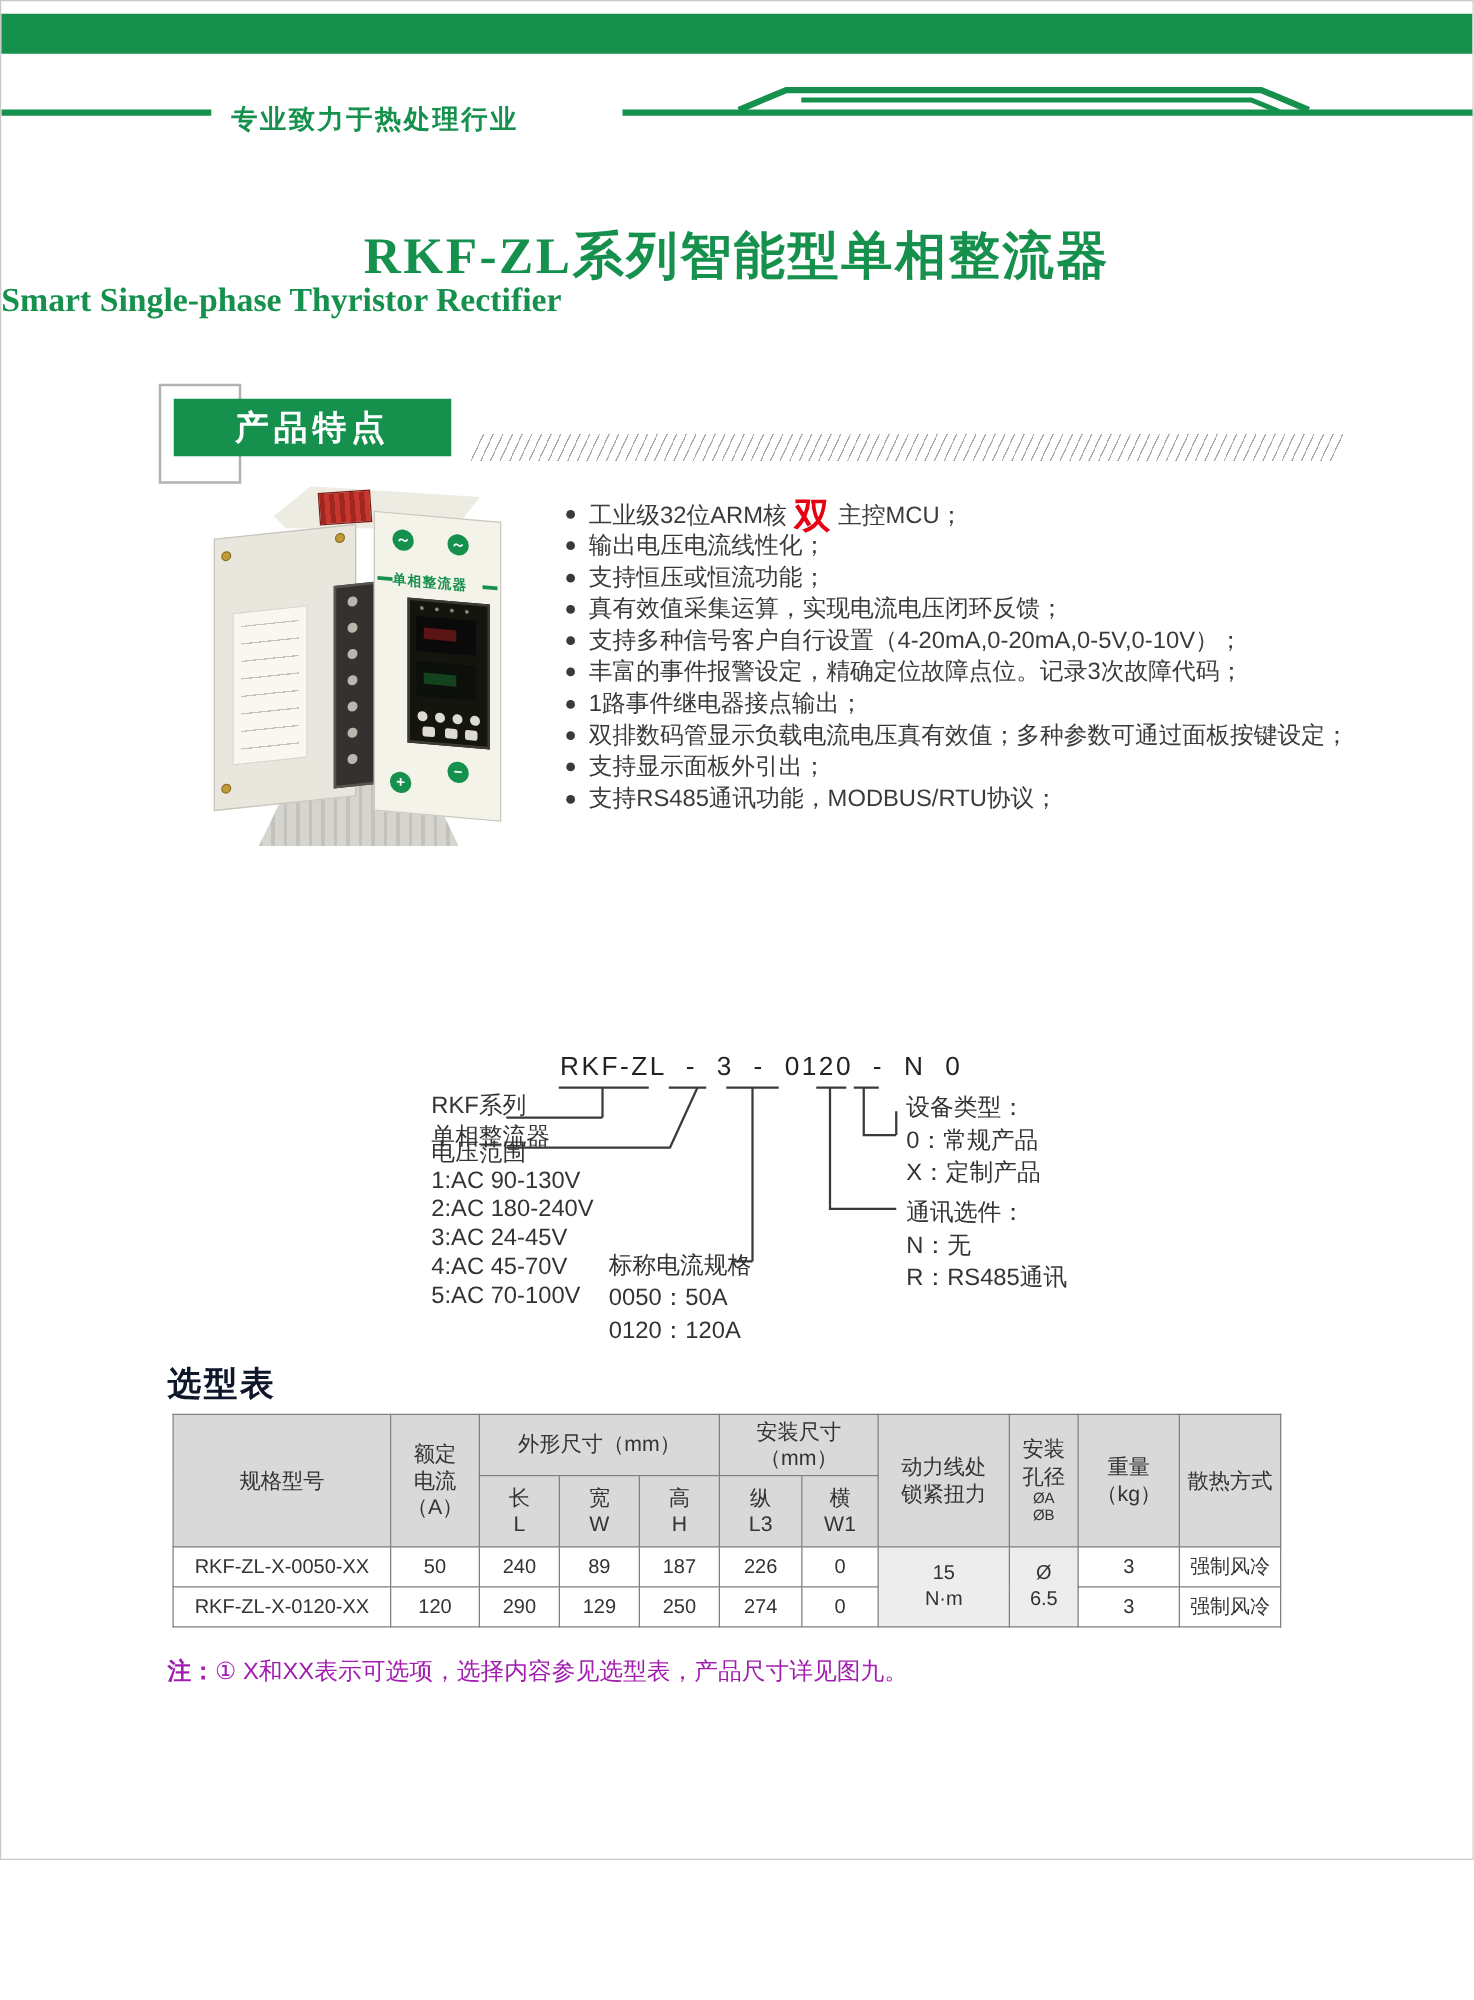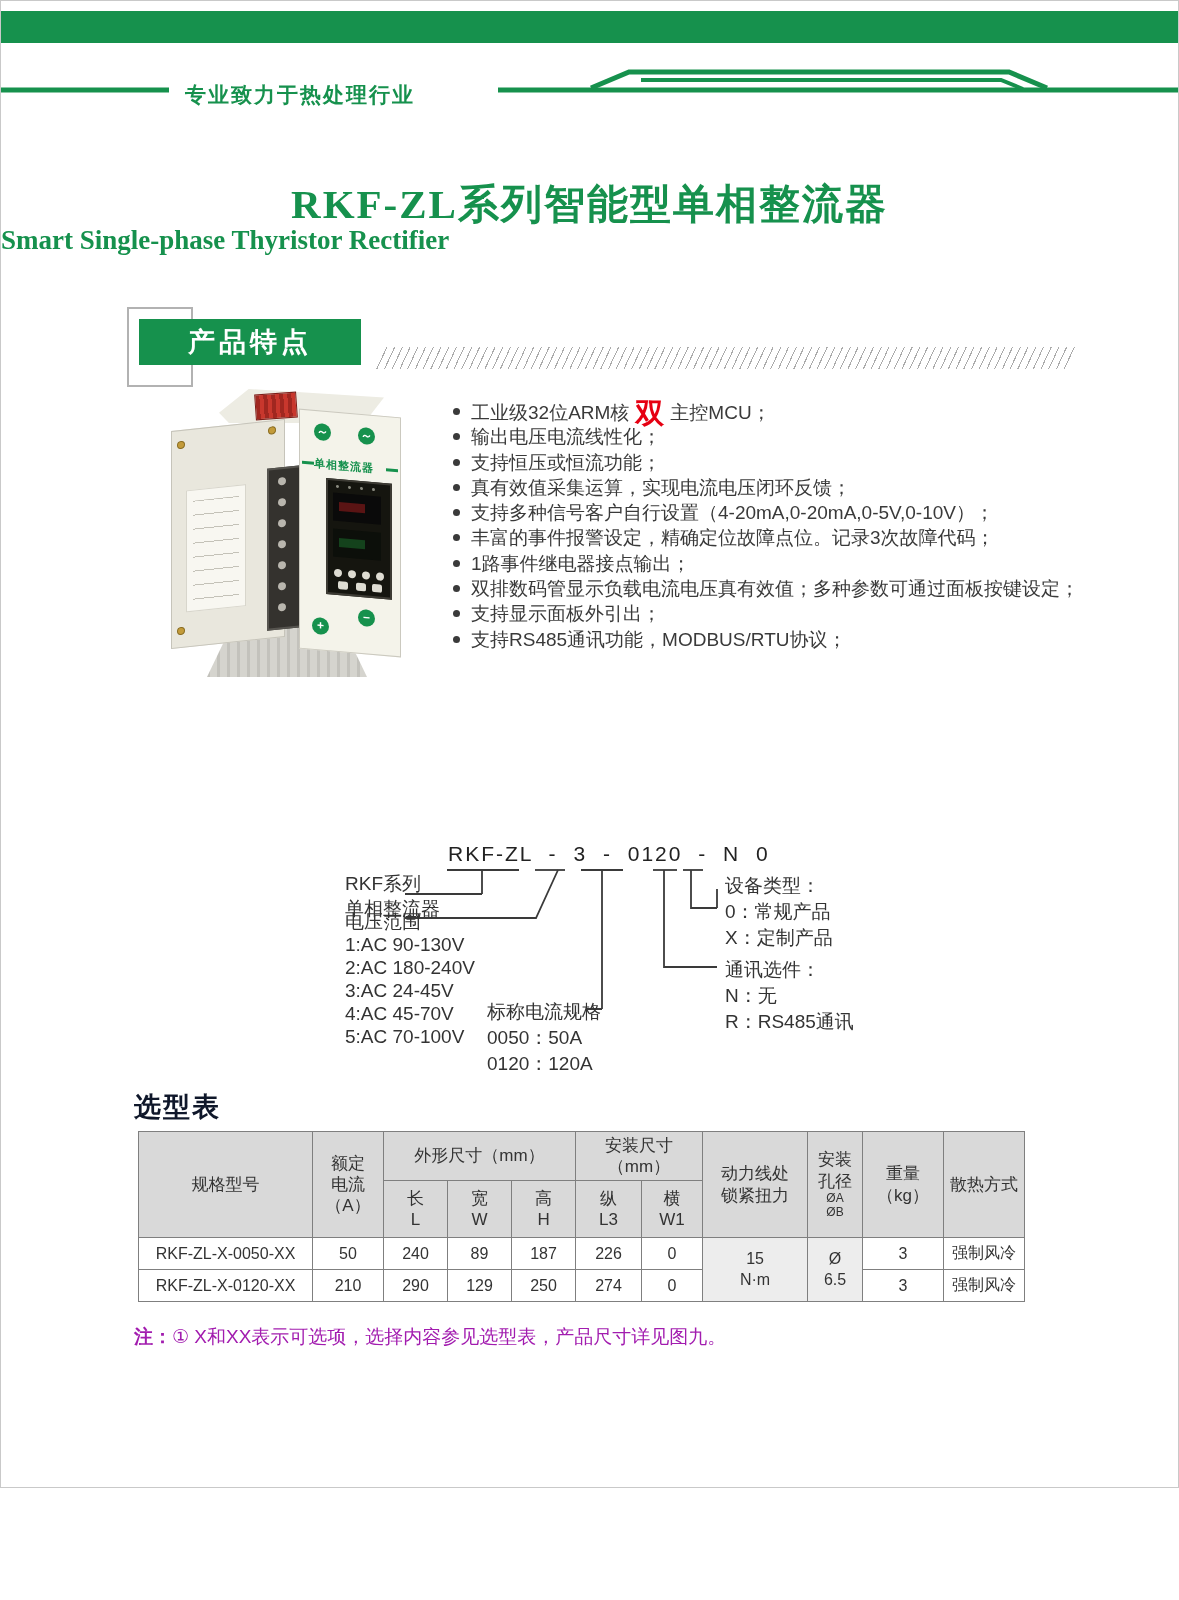--- a/index.html
+++ b/index.html
@@ -263,7 +263,7 @@
     </tr>
     <tr>
       <td>RKF-ZL-X-0120-XX</td>
-      <td>210</td>
+      <td>120</td>
       <td>290</td>
       <td>129</td>
       <td>250</td>

